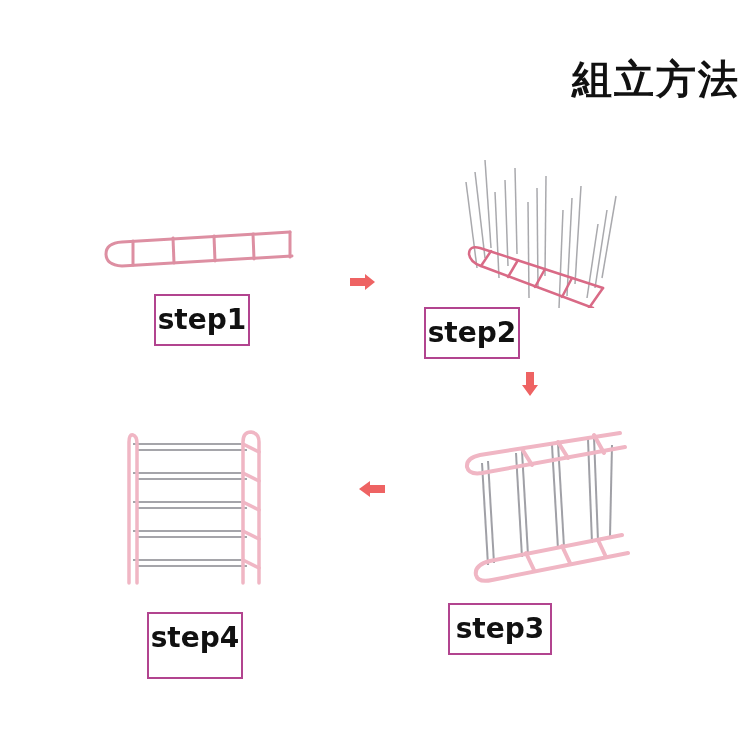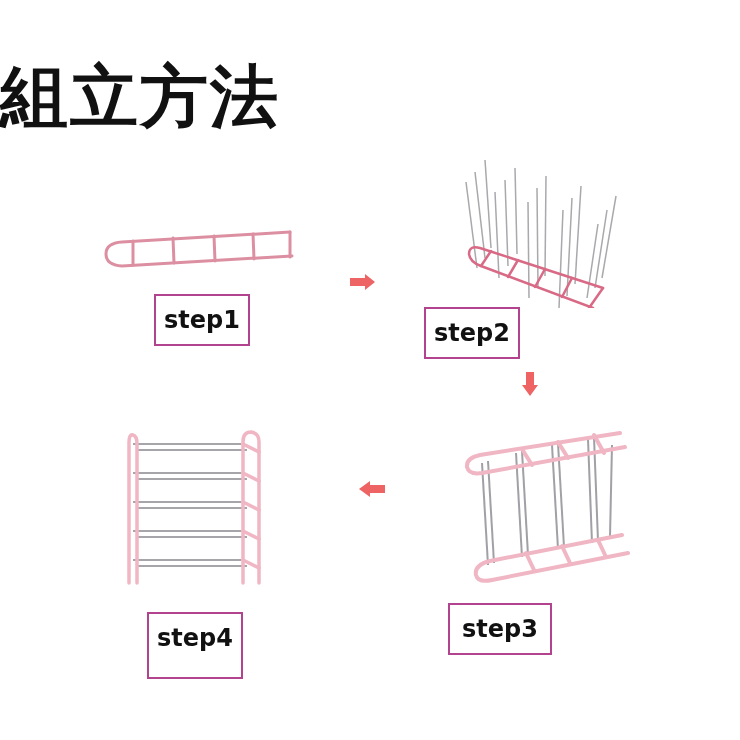--- a/index.html
+++ b/index.html
@@ -4,7 +4,7 @@
 <style>
   html, body { margin:0; padding:0; background:#ffffff; }
   body { width:740px; height:740px; position:relative; overflow:hidden; font-family:"DejaVu Sans", sans-serif; }
-  .title { position:absolute; left:0; width:740px; top:52px; text-align:left; font-size:68px; font-weight:bold; color:#111; letter-spacing:2px; font-family:"DejaVu Sans", sans-serif; }
+  .title { position:absolute; left:0; width:740px; top:52px; text-align:right; font-size:40px; font-weight:bold; color:#111; letter-spacing:2px; font-family:"DejaVu Sans", sans-serif; }
   .step-label { position:absolute; border:2px solid #b2448f; background:#fff; font-family:"DejaVu Sans", sans-serif; font-weight:bold; font-size:24px; color:#111; text-align:center; box-sizing:border-box; line-height:48px; height:52px; }
   .illus { position:absolute; }
   .arrow { position:absolute; }

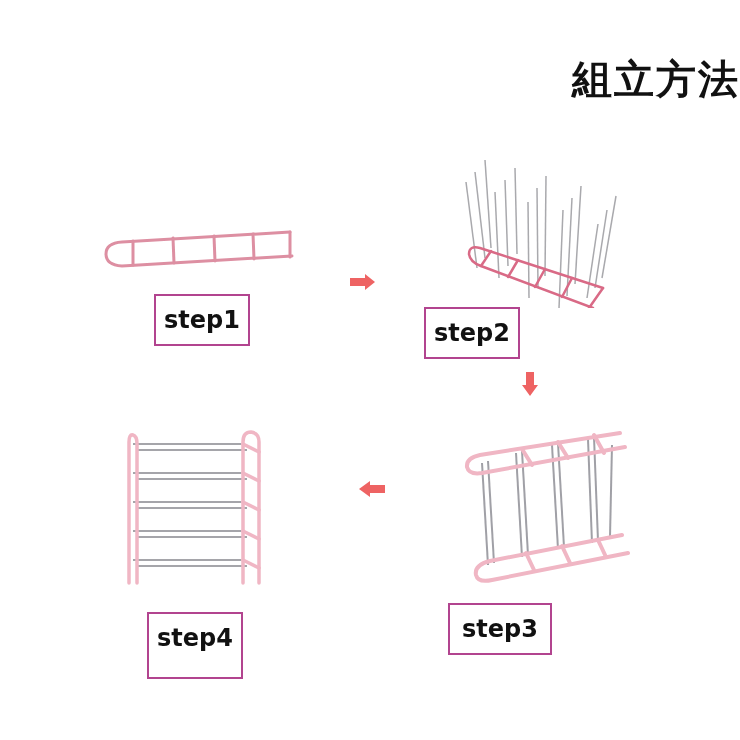--- a/index.html
+++ b/index.html
@@ -5,7 +5,7 @@
   html, body { margin:0; padding:0; background:#ffffff; }
   body { width:740px; height:740px; position:relative; overflow:hidden; font-family:"DejaVu Sans", sans-serif; }
   .title { position:absolute; left:0; width:740px; top:52px; text-align:right; font-size:40px; font-weight:bold; color:#111; letter-spacing:2px; font-family:"DejaVu Sans", sans-serif; }
-  .step-label { position:absolute; border:2px solid #b2448f; background:#fff; font-family:"DejaVu Sans", sans-serif; font-weight:bold; font-size:24px; color:#111; text-align:center; box-sizing:border-box; line-height:48px; height:52px; }
+  .step-label { position:absolute; border:2px solid #b2448f; background:#fff; font-family:"DejaVu Sans", sans-serif; font-weight:bold; font-size:28px; color:#111; text-align:center; box-sizing:border-box; line-height:48px; height:52px; }
   .illus { position:absolute; }
   .arrow { position:absolute; }
 </style>

